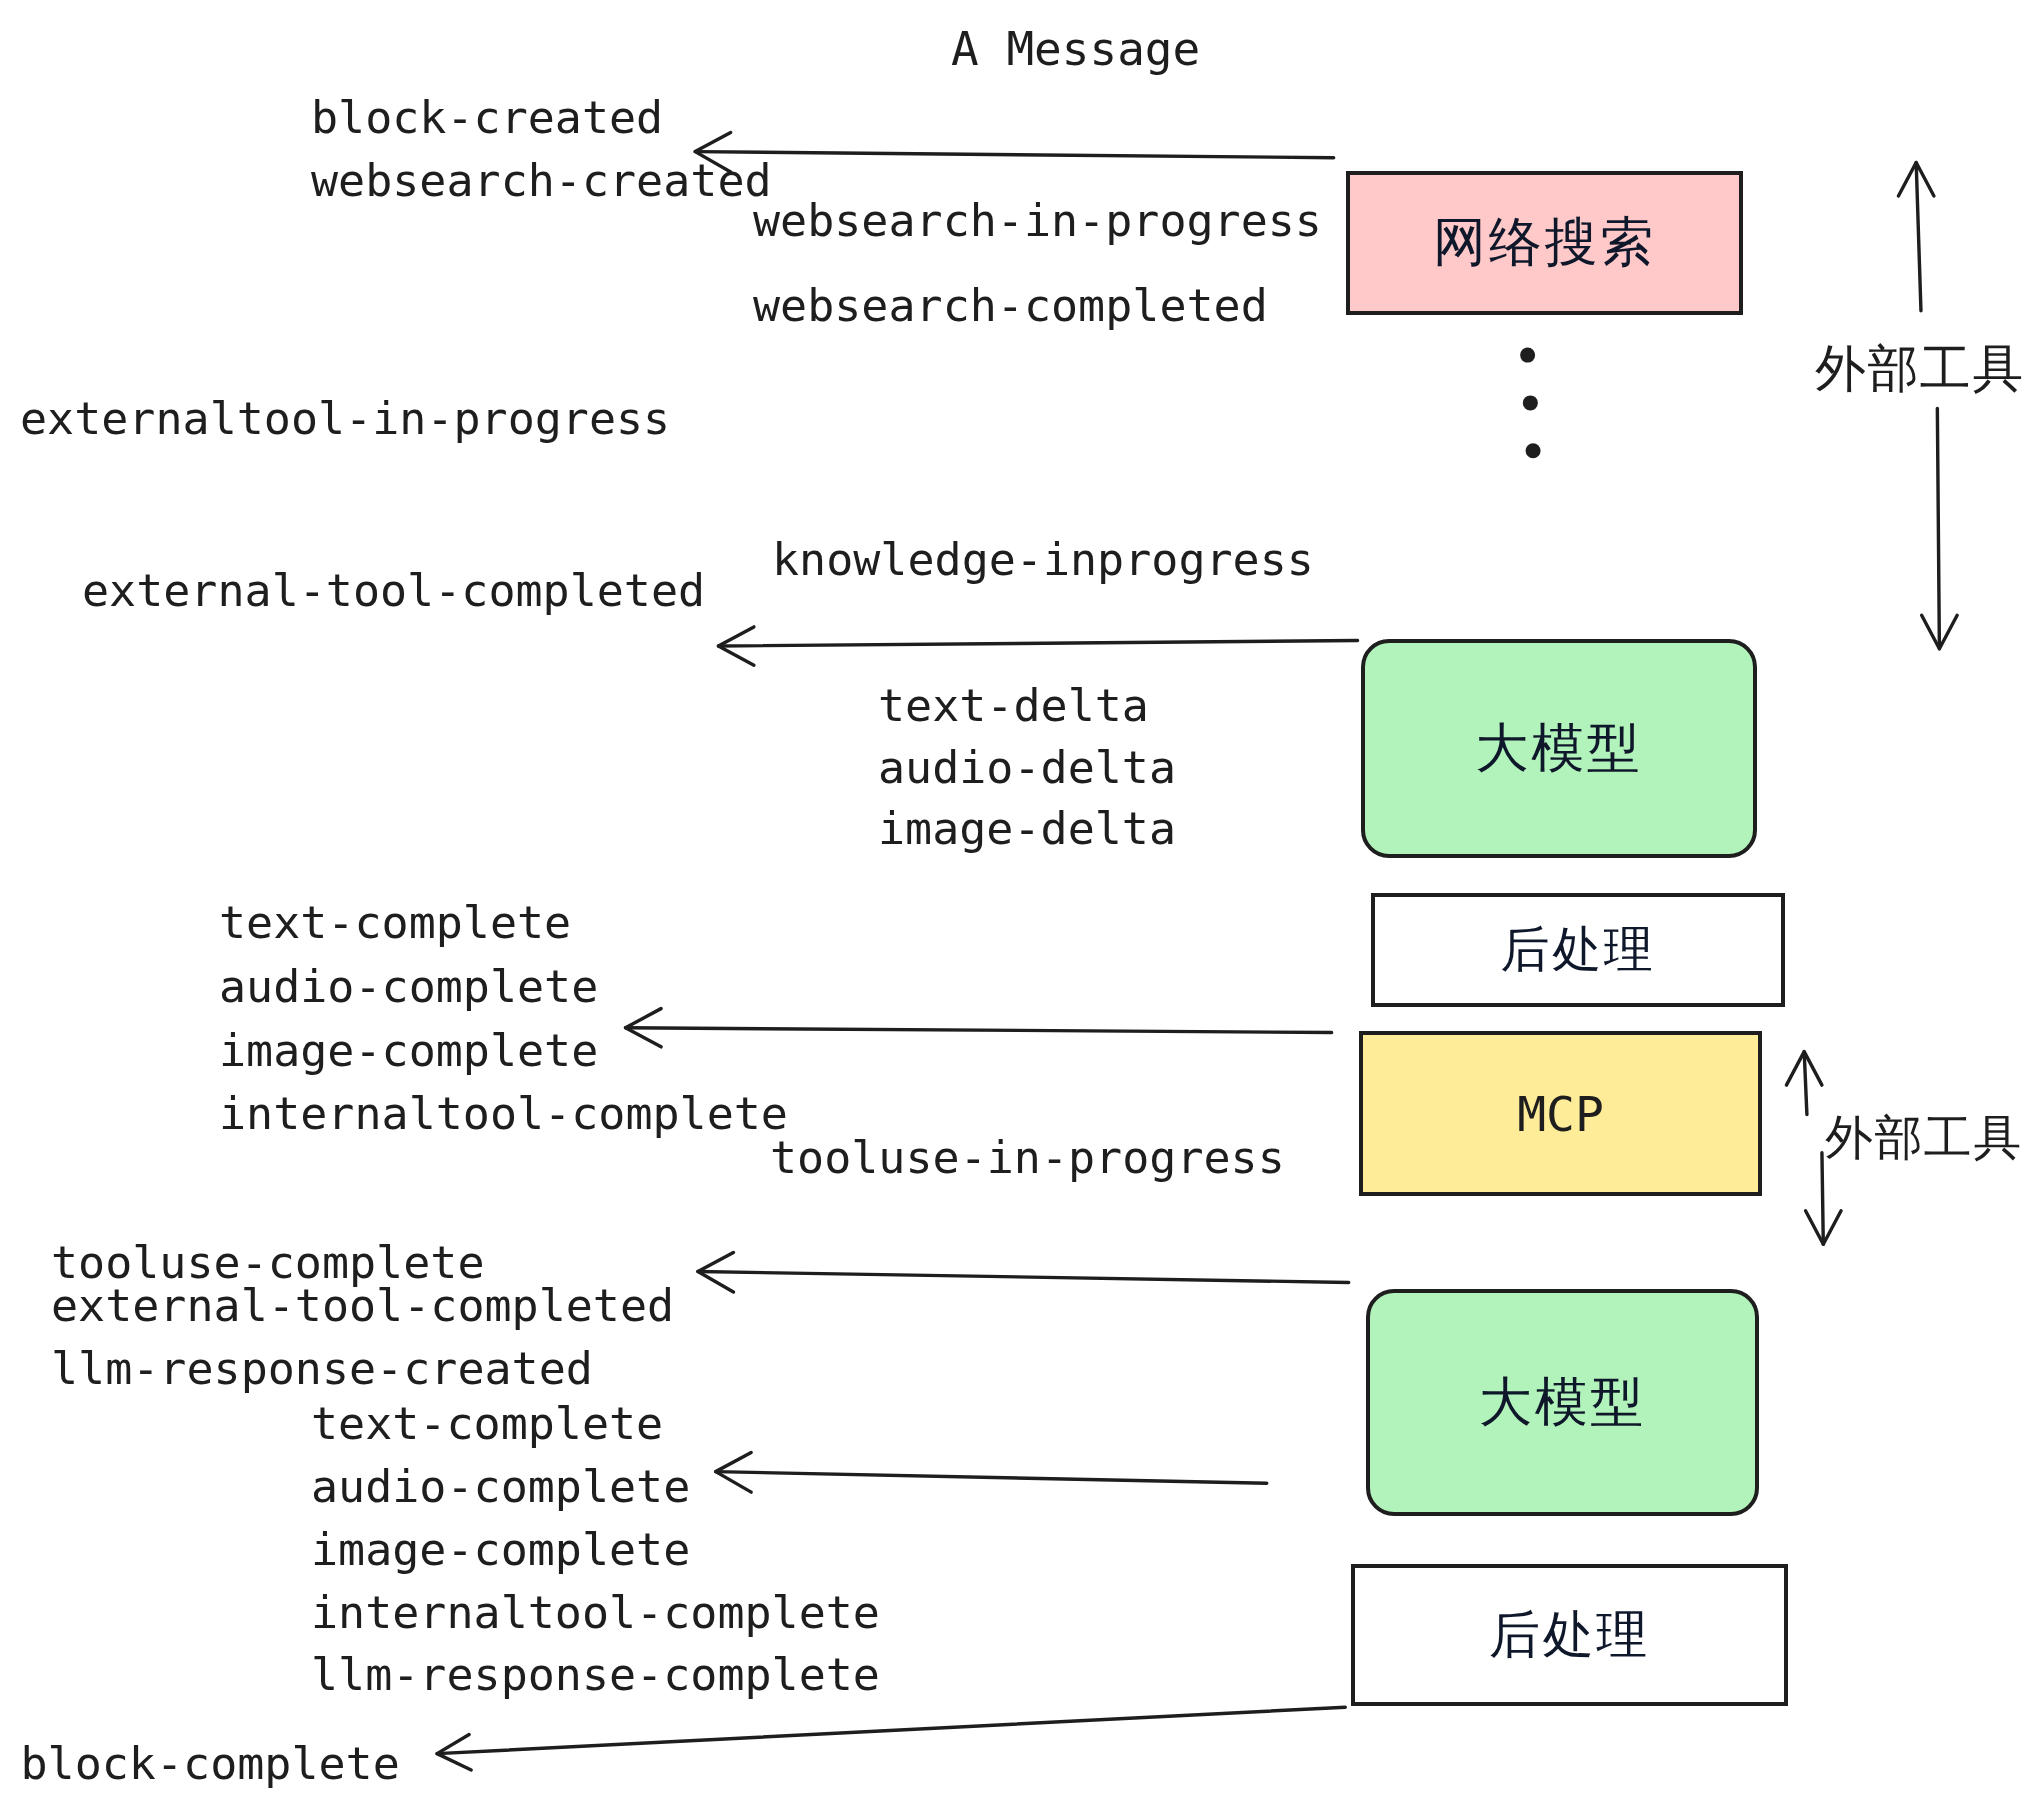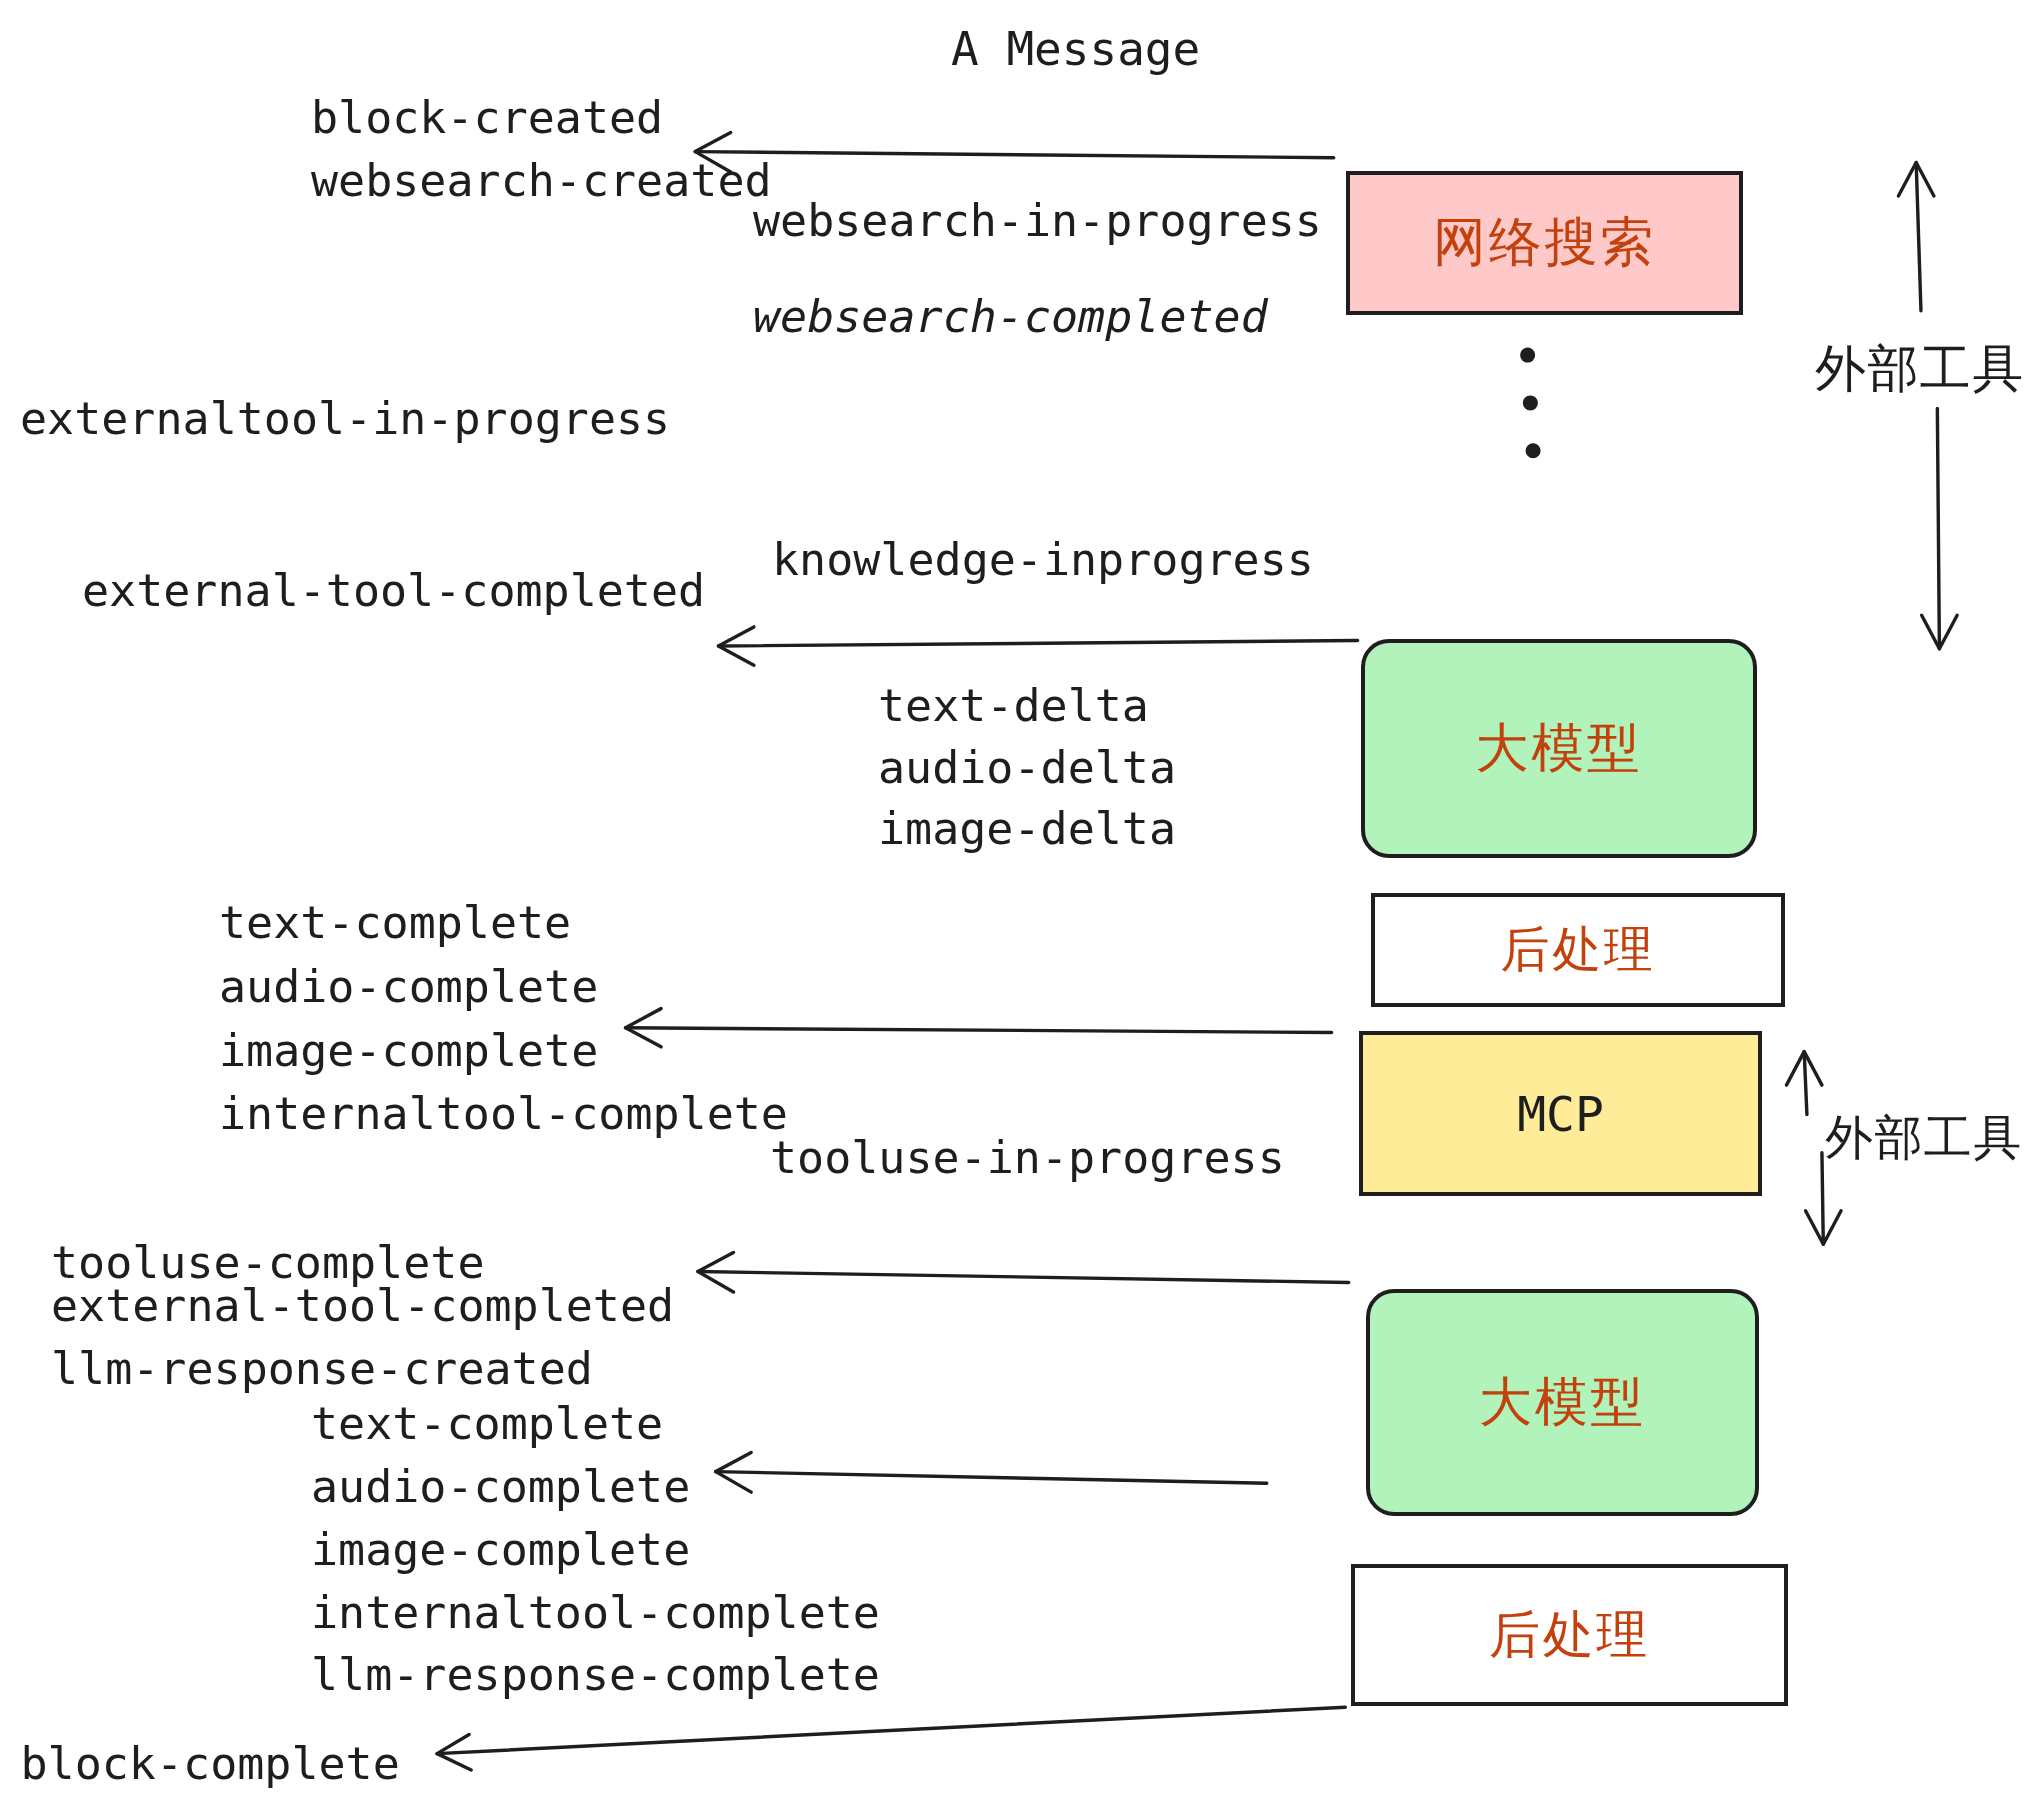--- a/index.html
+++ b/index.html
@@ -9,7 +9,7 @@
   .title{position:absolute;font-size:46px;line-height:1.05;white-space:pre;color:#1e1e1e;}
   .box{position:absolute;border:4.1px solid var(--stroke);box-sizing:border-box;
        display:flex;align-items:center;justify-content:center;}
-  .box .lbl{font-family:"Liberation Sans", sans-serif;font-size:53px;letter-spacing:2.7px;color:#c2410c;}
+  .box .lbl{font-family:"Liberation Sans", sans-serif;font-size:53px;letter-spacing:2.7px;color:#0f172a;}
   .box .lbl-mono{font-family:"DejaVu Sans Mono", monospace;font-size:48px;color:#1e1e1e;}
   .fill-pink{background:var(--pink);}
   .fill-green{background:var(--green);border-radius:28px;}

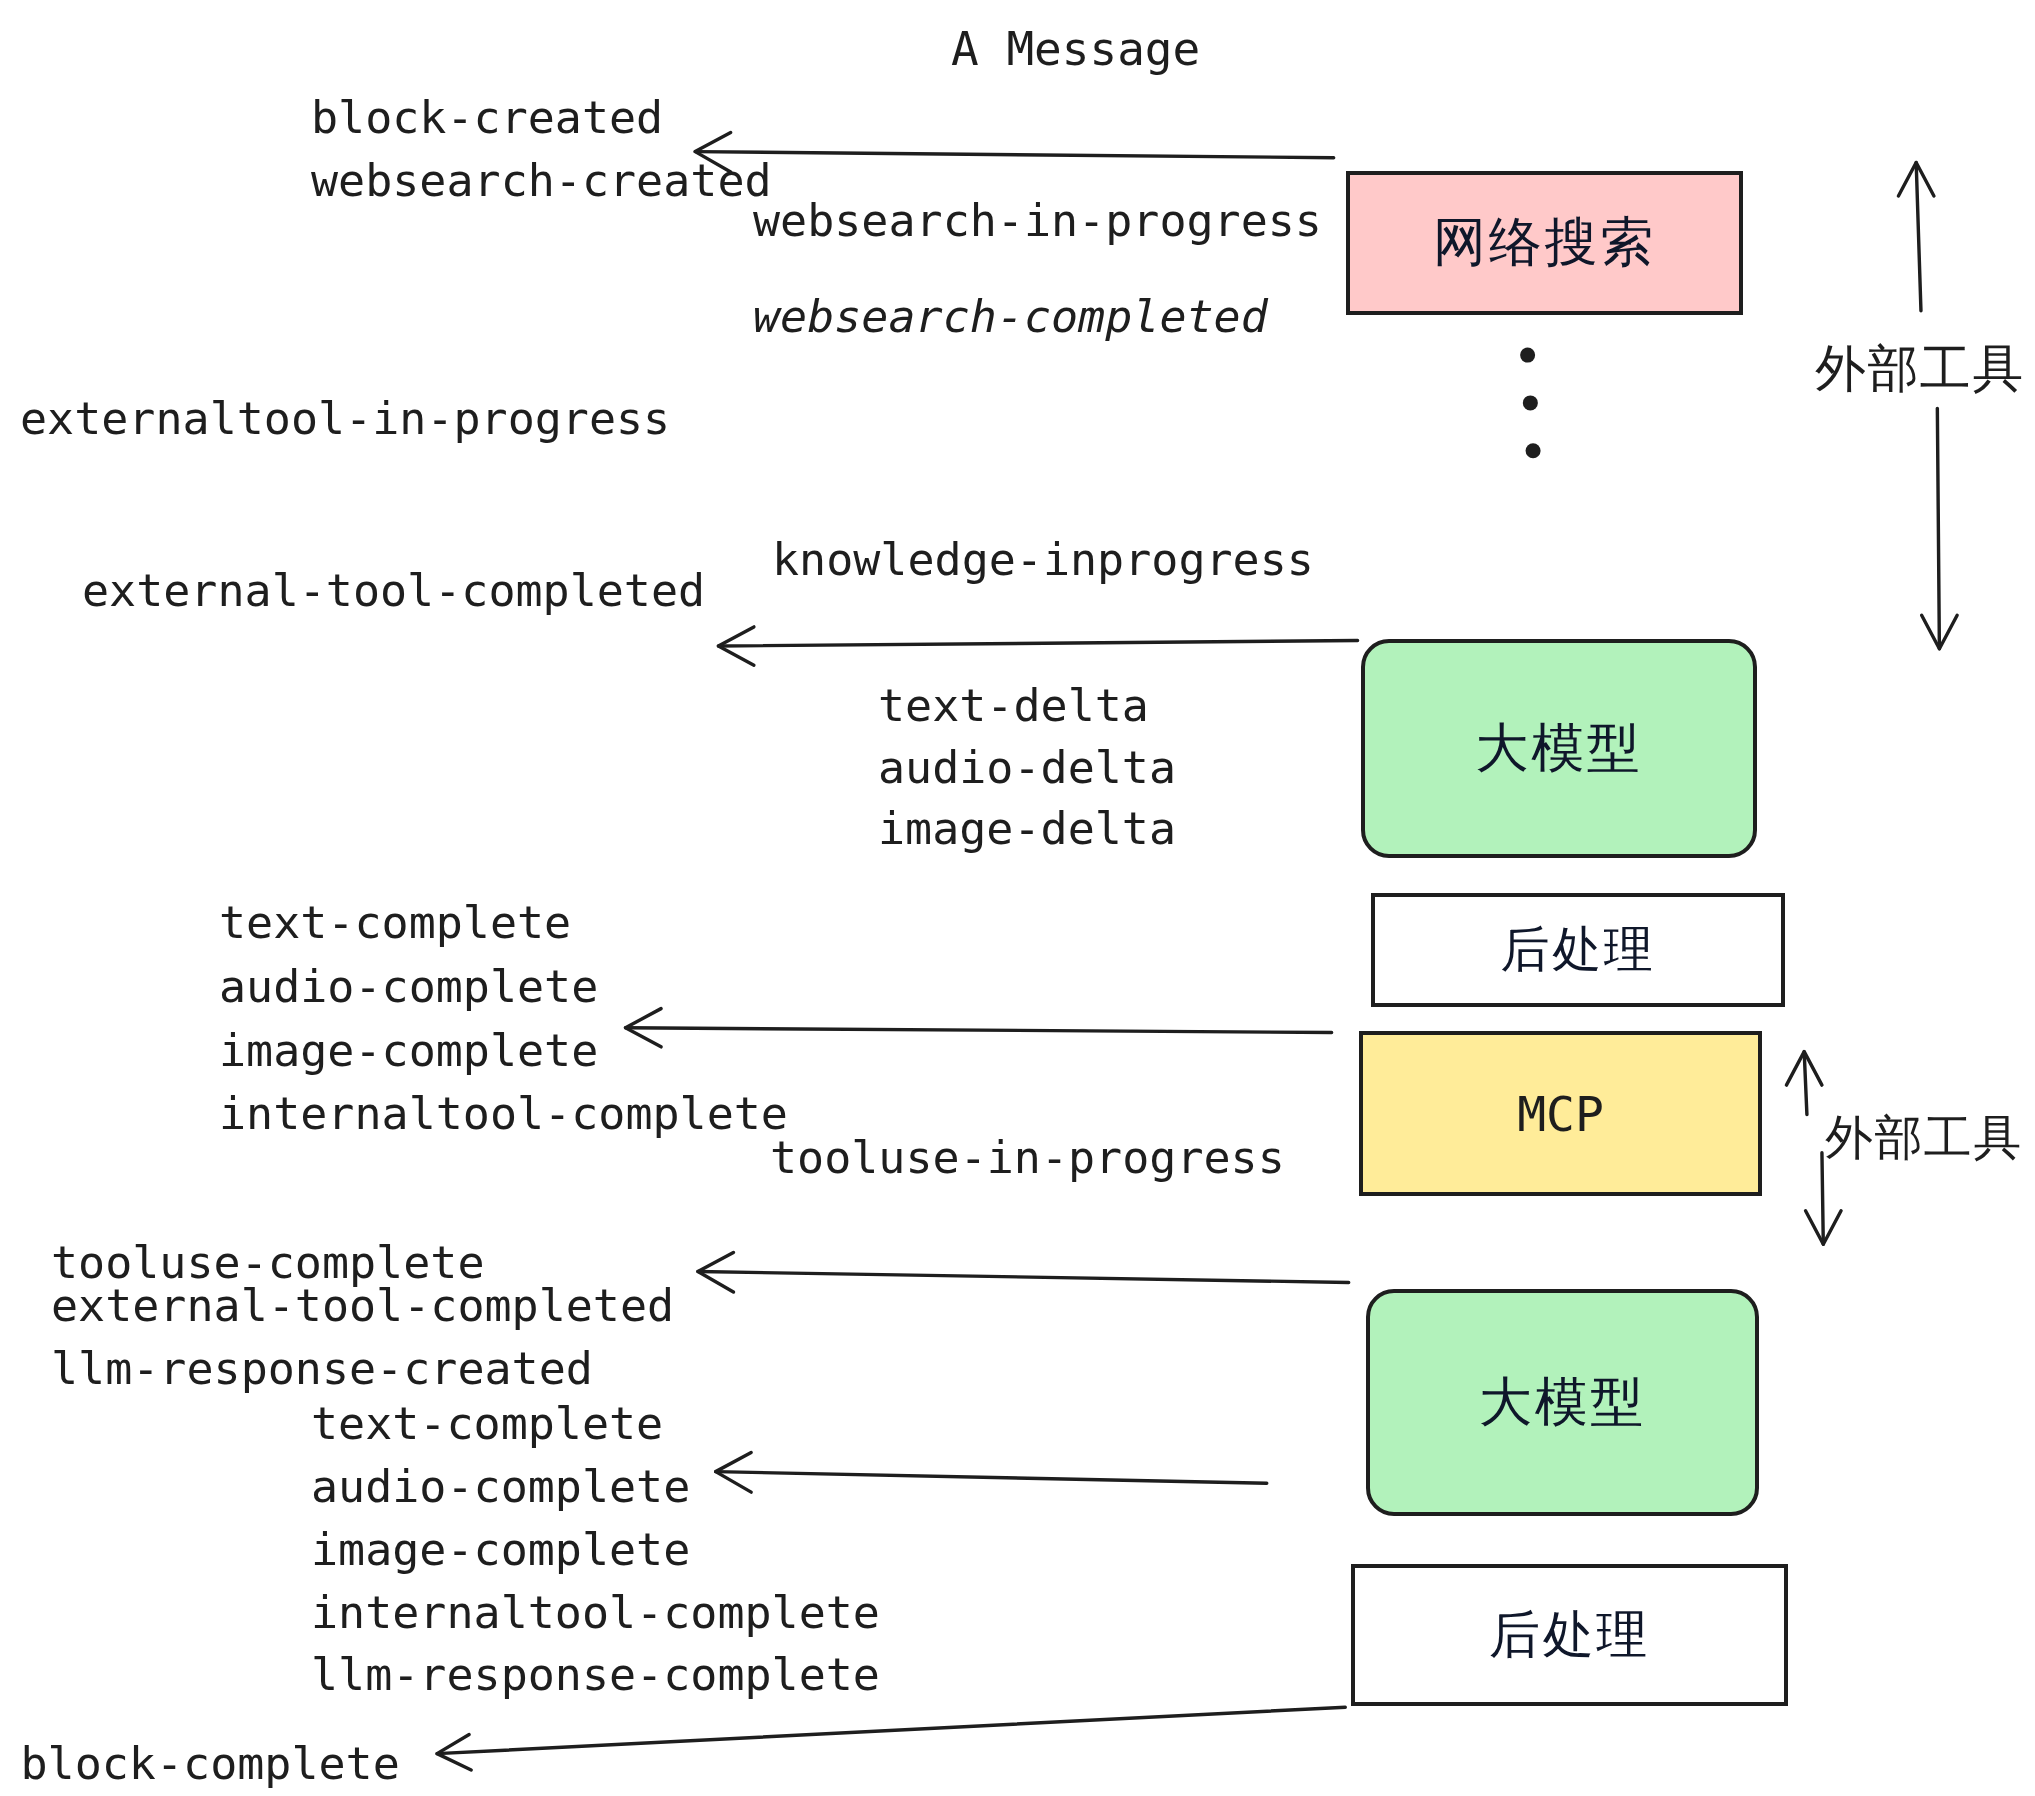--- a/index.html
+++ b/index.html
@@ -32,7 +32,7 @@
   <div class="evt" style="left:311px;top:94px;">block-created</div>
   <div class="evt" style="left:311px;top:157px;">websearch-created</div>
   <div class="evt" style="left:753px;top:197px;">websearch-in-progress</div>
-  <div class="evt" style="left:753px;top:293px;font-style:italic;">websearch-completed</div>
+  <div class="evt" style="left:753px;top:282px;">websearch-completed</div>
   <div class="evt" style="left:20px;top:395px;">externaltool-in-progress</div>
   <div class="evt" style="left:772px;top:536px;">knowledge-inprogress</div>
   <div class="evt" style="left:82px;top:567px;">external-tool-completed</div>

